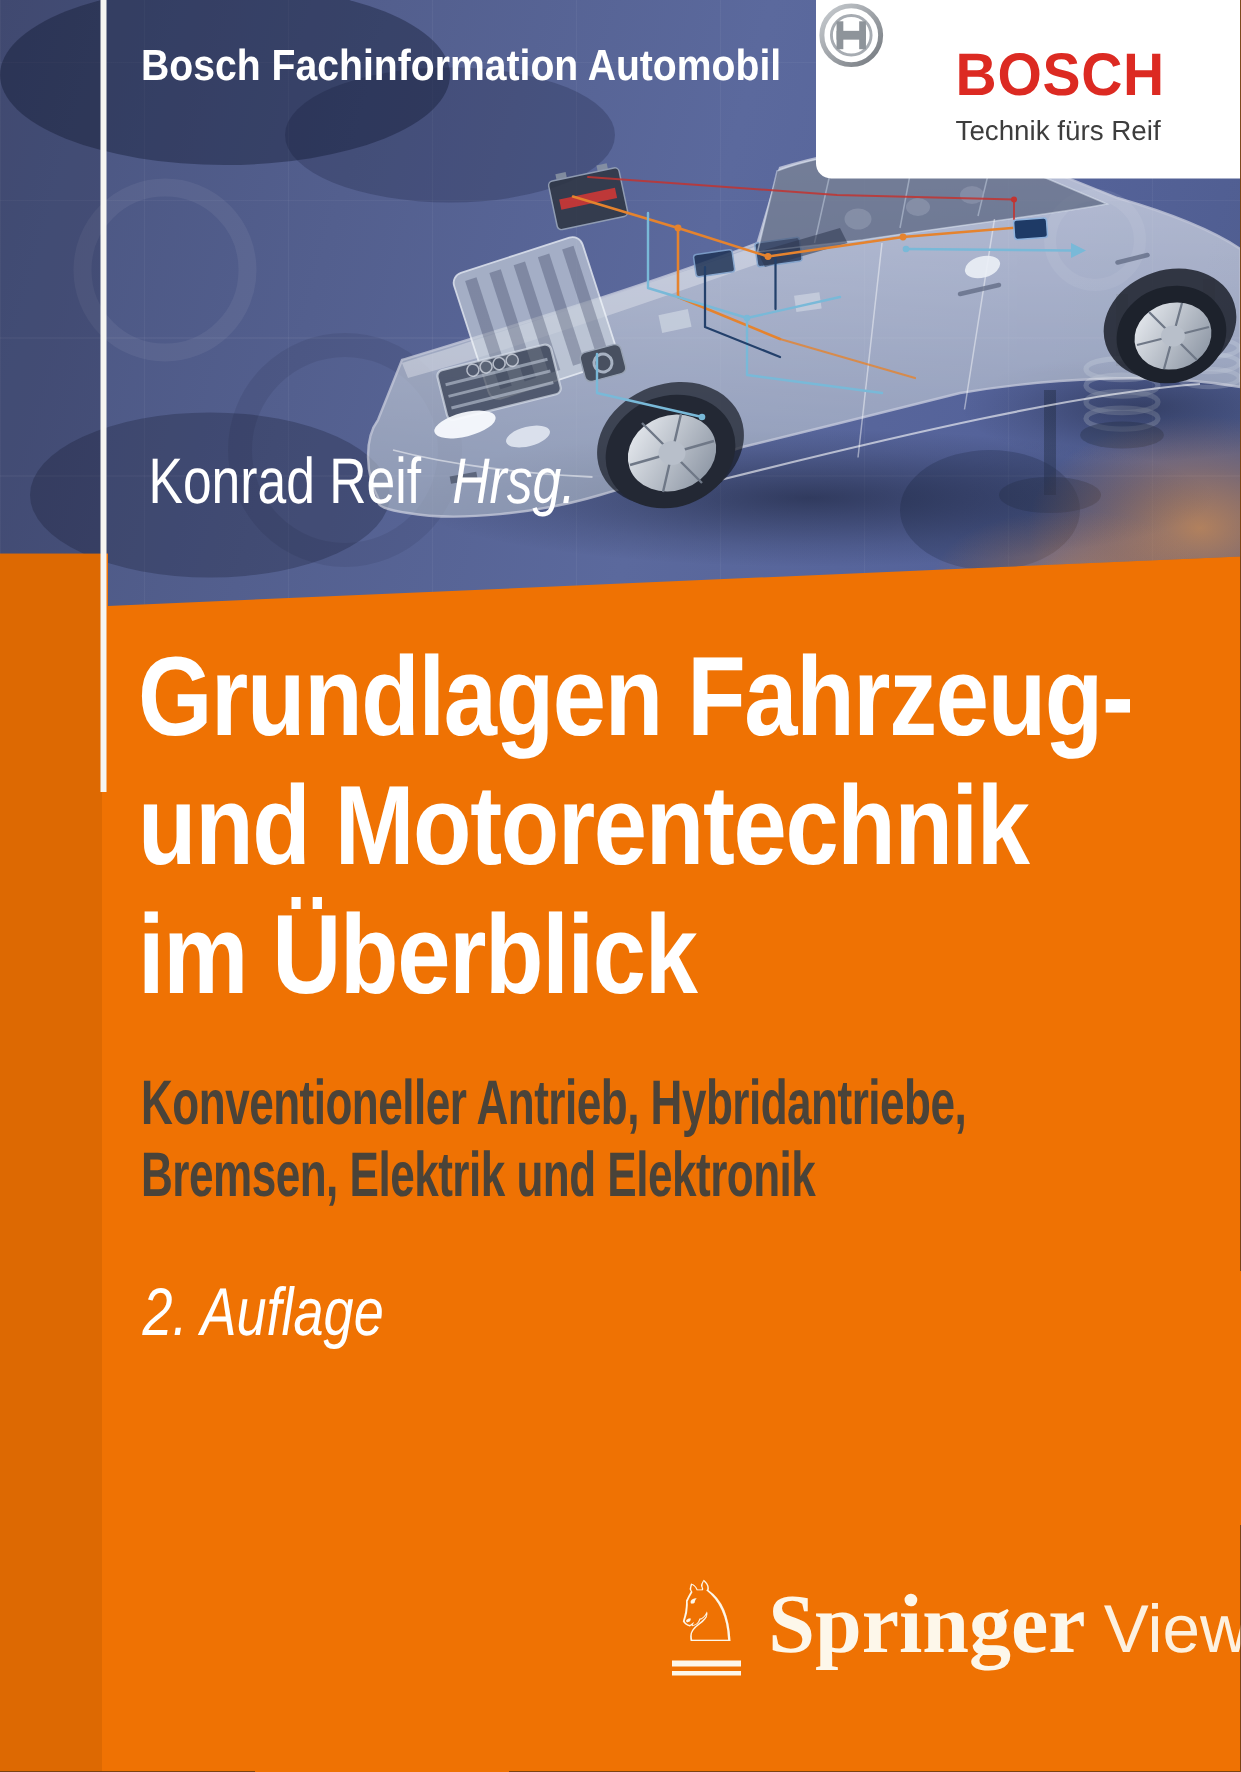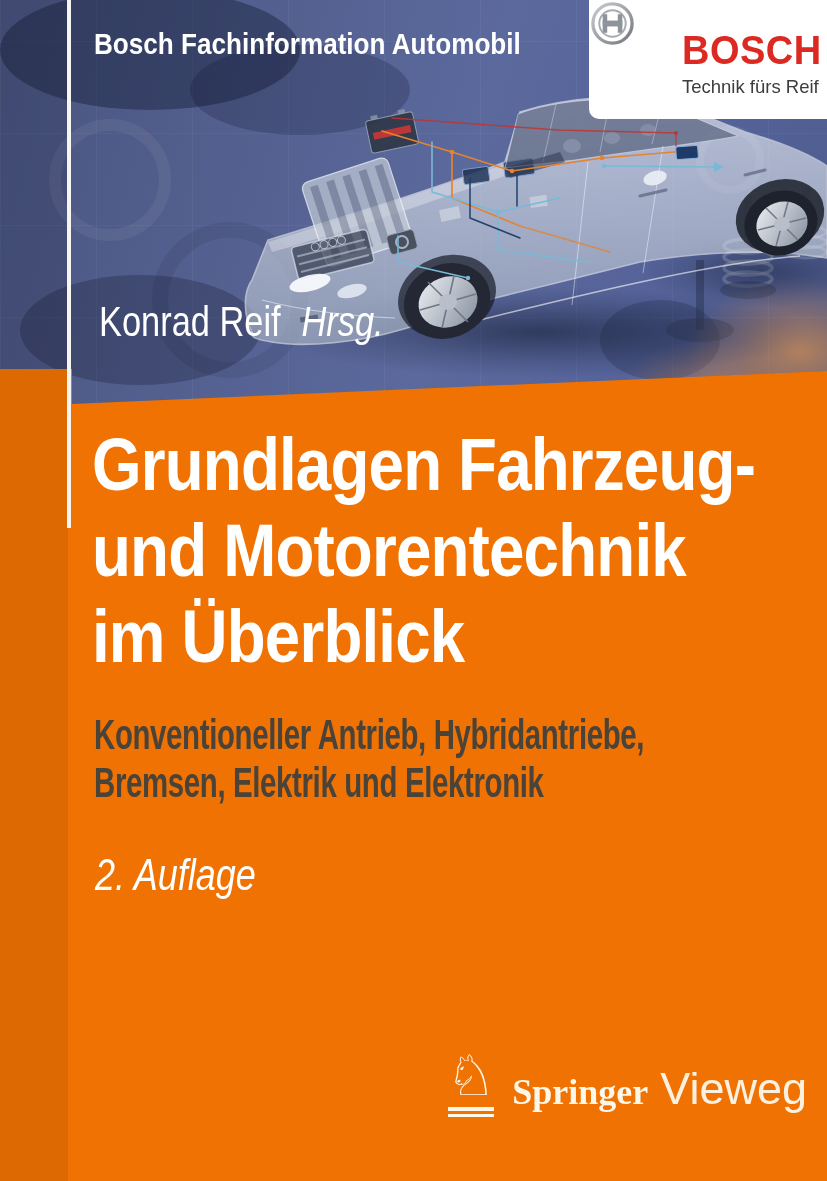--- a/index.html
+++ b/index.html
@@ -28,7 +28,7 @@
   .strip-dark{position:absolute;left:0;top:0;width:70px;height:100%;
     background:rgba(18,20,40,.16);}
   
-  .bosch-box{position:absolute;right:0;top:0;width:238px;height:119px;background:#fff;
+  .bosch-box{position:absolute;right:0;top:0;width:283px;height:119px;background:#fff;
     border-bottom-left-radius:10px;}
   .bosch-sym{position:absolute;left:22px;top:30px;}
   .bosch-word{position:absolute;left:93px;top:28px;font-weight:bold;font-size:40px;

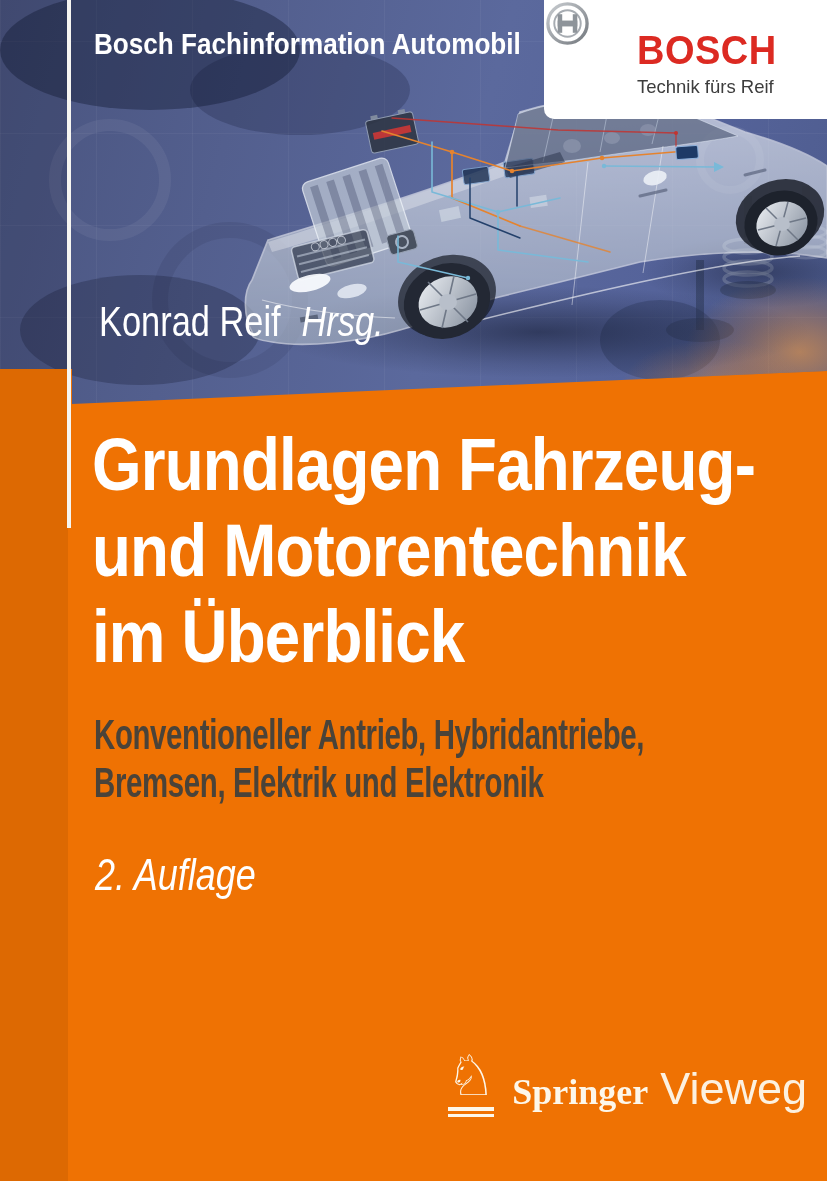--- a/index.html
+++ b/index.html
@@ -60,7 +60,7 @@
   .knight-bar{width:46px;height:4px;background:var(--cream,#fdf7ea);margin-top:3px;}
   .knight-bar.b2{margin-top:3px;height:3px;}
   .pubtext{white-space:nowrap;margin-bottom:2px;}
-  .pub-serif{font-family:"Liberation Serif", serif;font-weight:bold;font-size:36px;
+  .pub-serif{font-family:"Liberation Serif", serif;font-weight:bold;font-size:56px;
     color:var(--cream,#fdf7ea);}
   .pub-sans{font-family:"Liberation Sans", sans-serif;font-weight:normal;font-size:45px;
     color:var(--cream,#fdf7ea);opacity:.96;margin-left:12px;}

